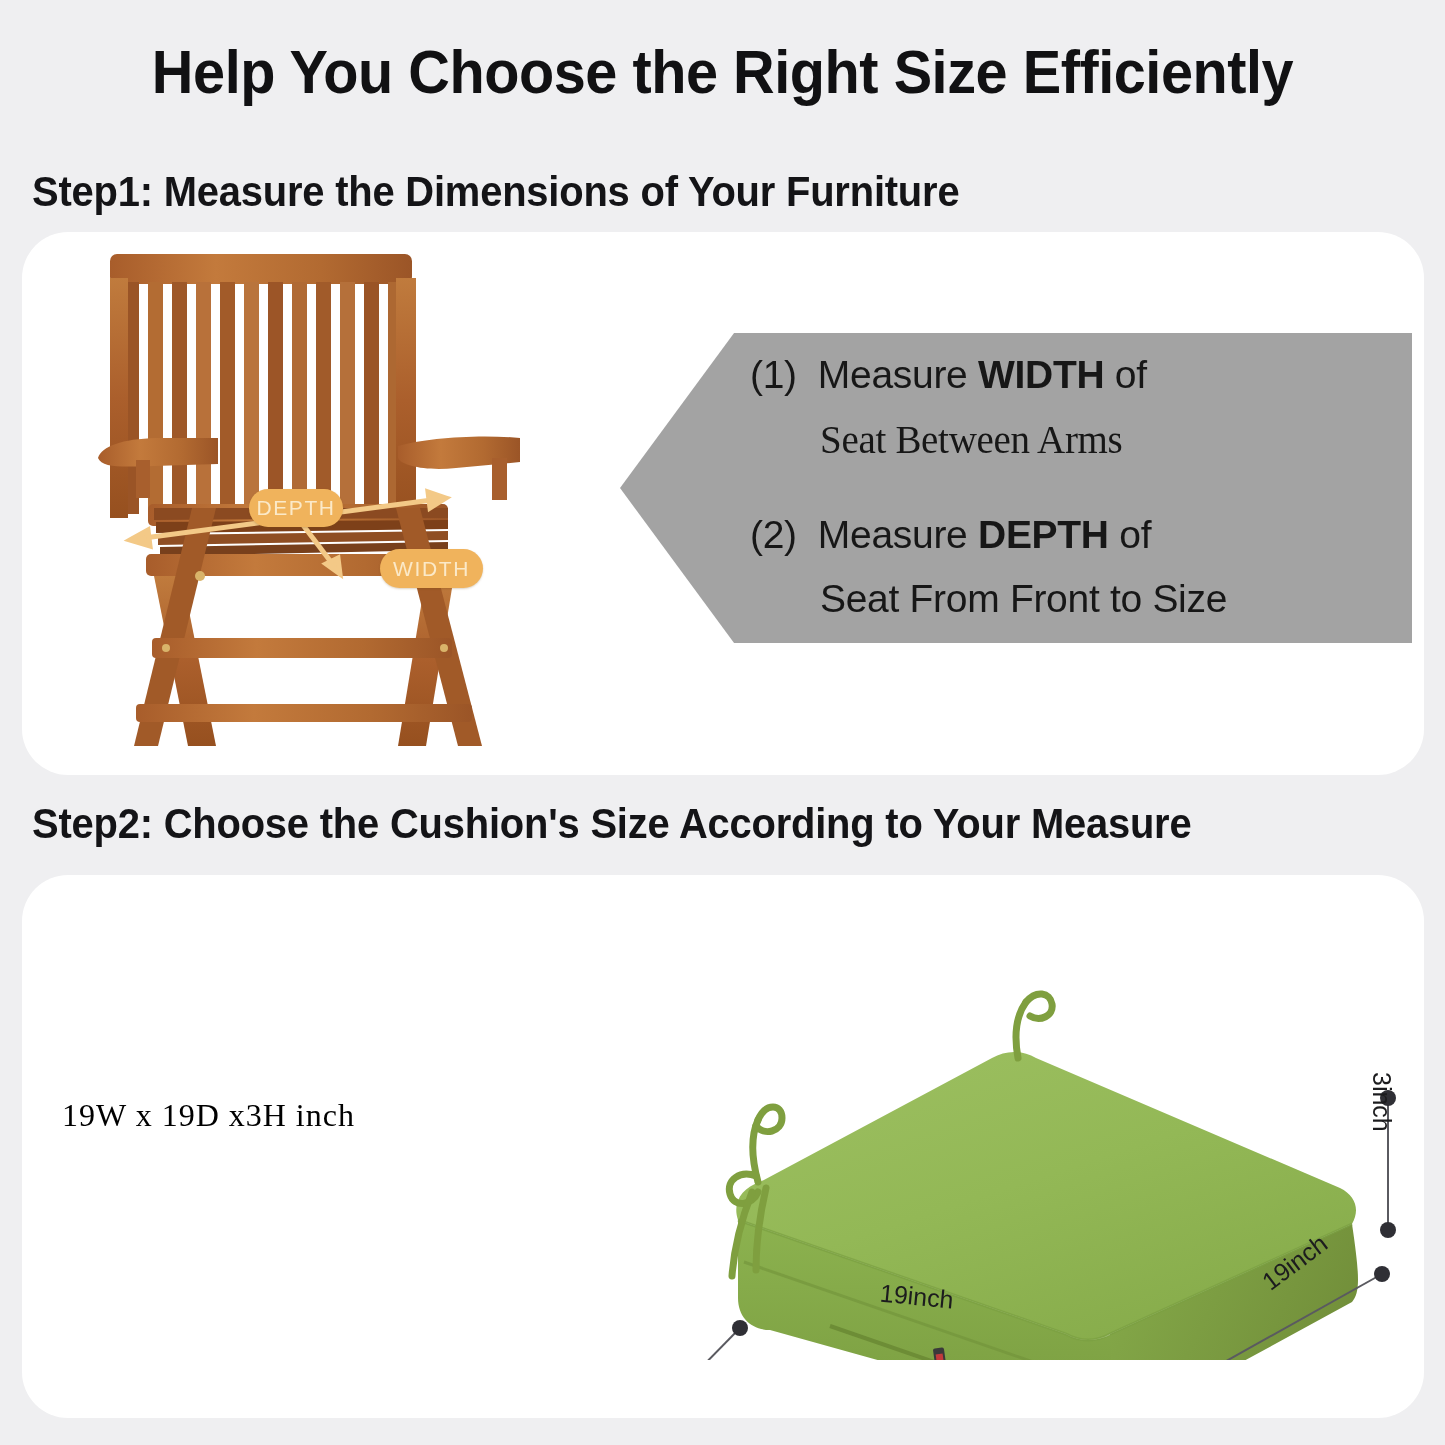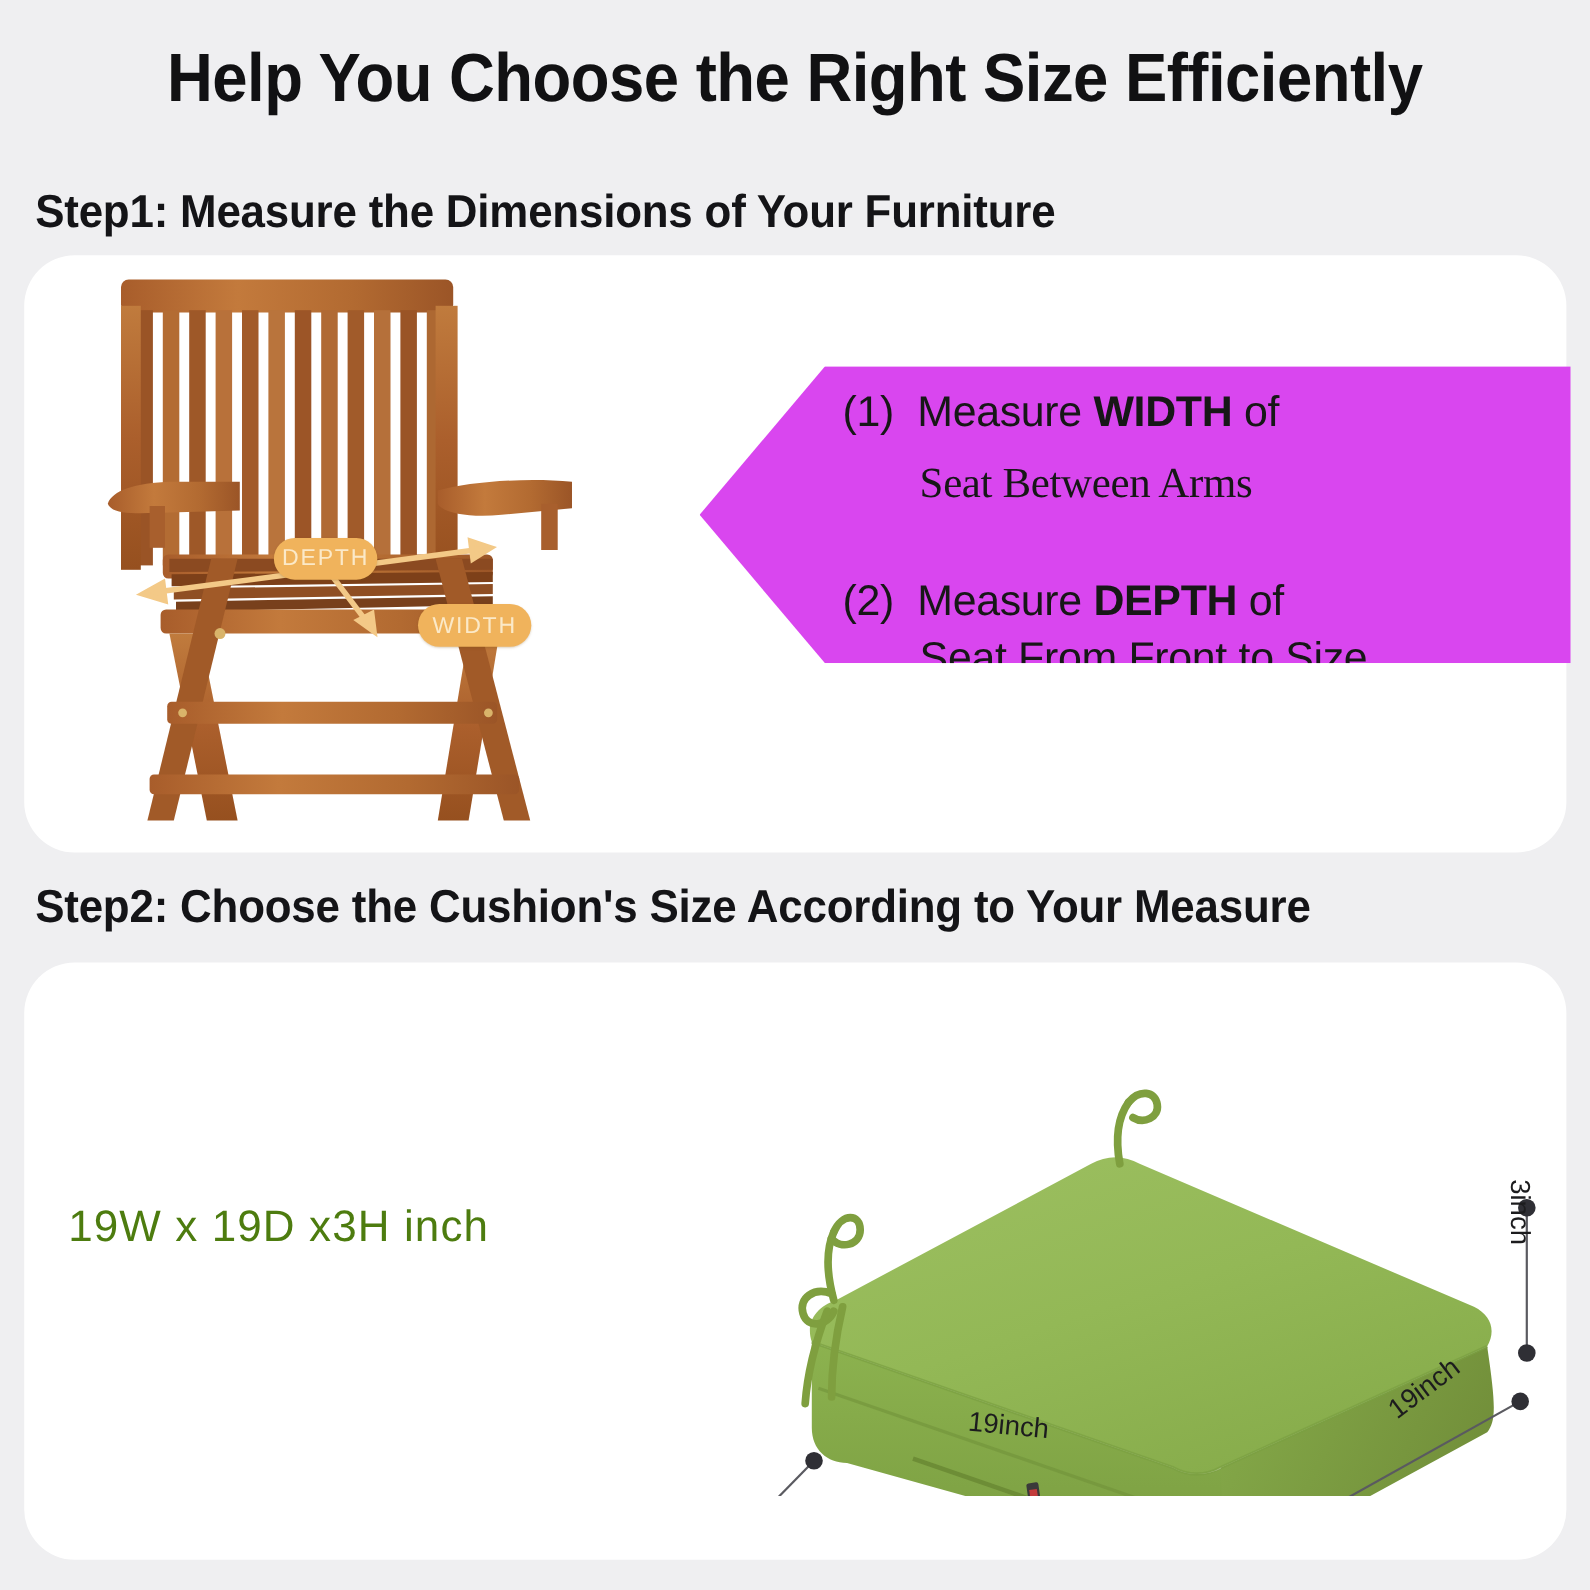--- a/index.html
+++ b/index.html
@@ -88,11 +88,11 @@
   
   #callout {
     position: absolute;
-    left: 636px;
+    left: 620px;
     top: 333px;
     width: 792px;
-    height: 270px;
-    background: #d946ef;
+    height: 310px;
+    background: #a3a3a3;
     clip-path: polygon(0% 50%, 14.4% 0%, 100% 0%, 100% 100%, 14.4% 100%);
   }
   .callout-line {

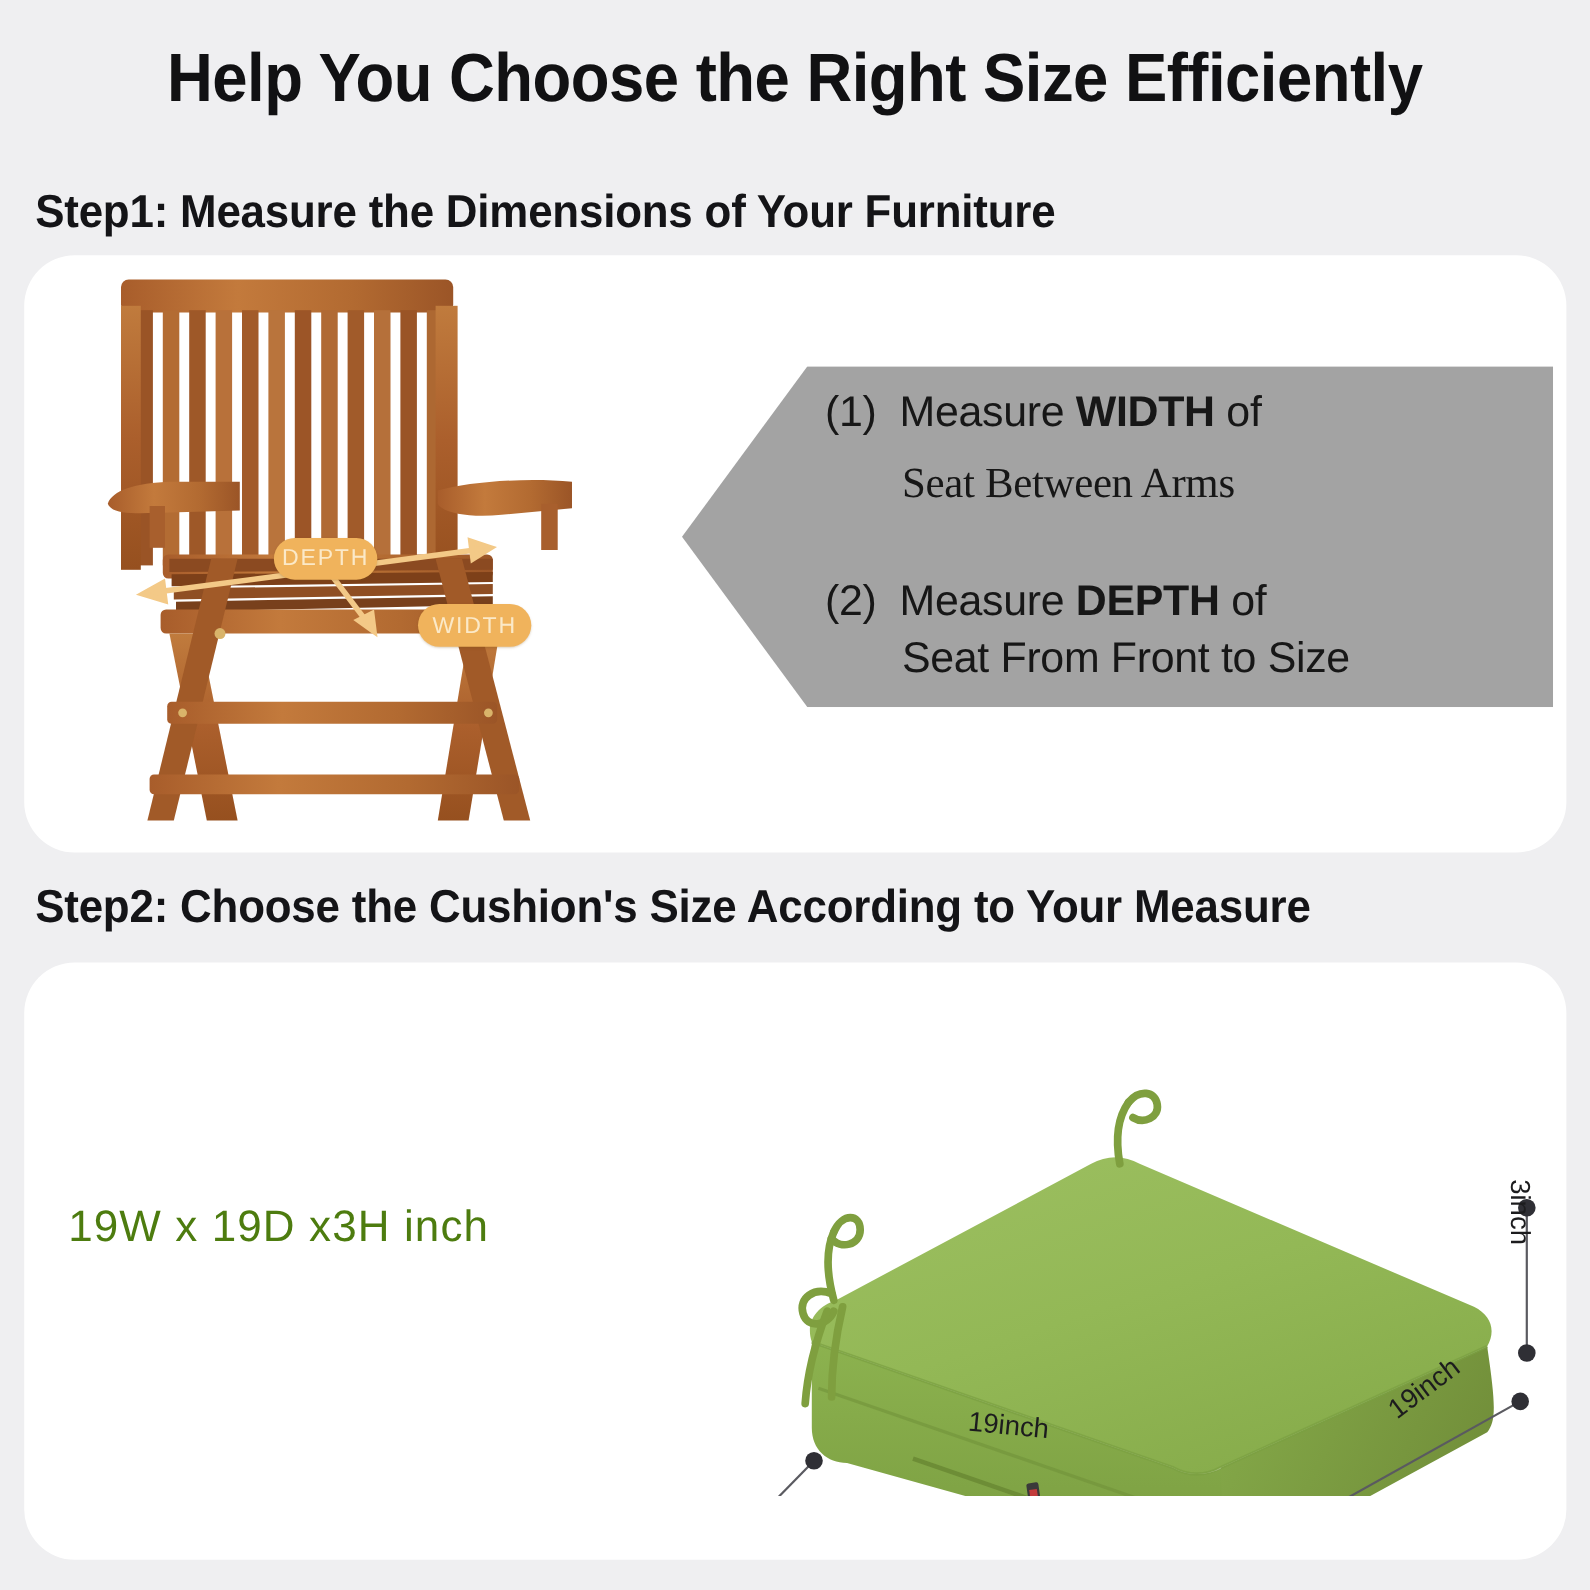--- a/index.html
+++ b/index.html
@@ -107,7 +107,7 @@
   .callout-line b { font-weight: 700; }
   #cl-1a { top: 20px; }
   #cl-1b { top: 84px; left: 200px; font-family: Liberation Serif, serif; }
-  #cl-2a { top: 180px; margin-top: 12px; }
+  #cl-2a { top: 180px; }
   #cl-2b { top: 244px; left: 200px; }
 
   

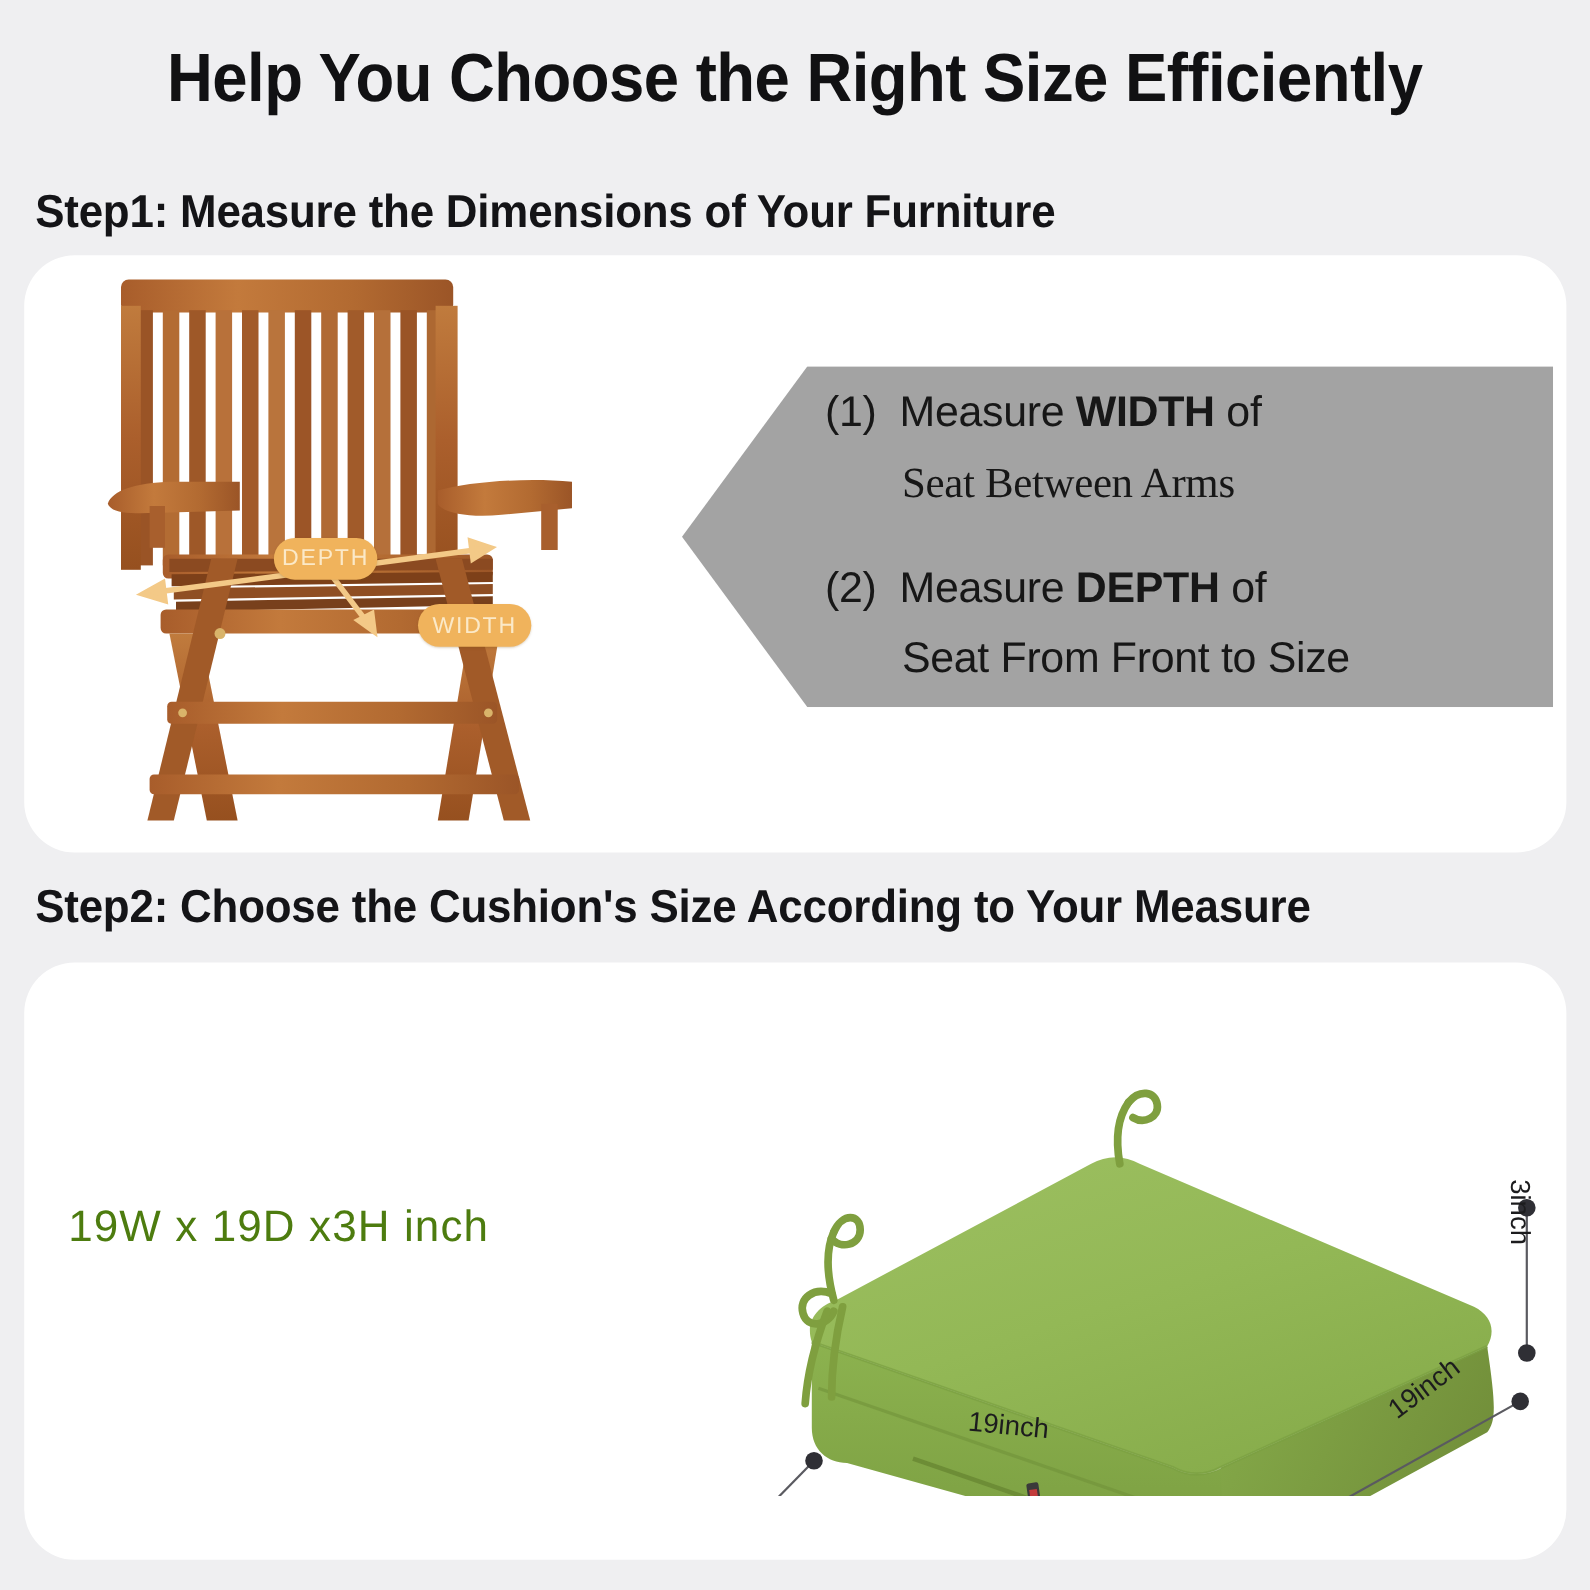--- a/index.html
+++ b/index.html
@@ -115,9 +115,9 @@
     position: absolute;
     left: 62px;
     top: 1085px;
-    font-family: Liberation Sans, sans-serif;
-    font-size: 40px;
-    color: #4d7c0f;
+    font-family: Liberation Serif, serif;
+    font-size: 32px;
+    color: #000000;
     line-height: 61px;
     letter-spacing: 1px;
   }

